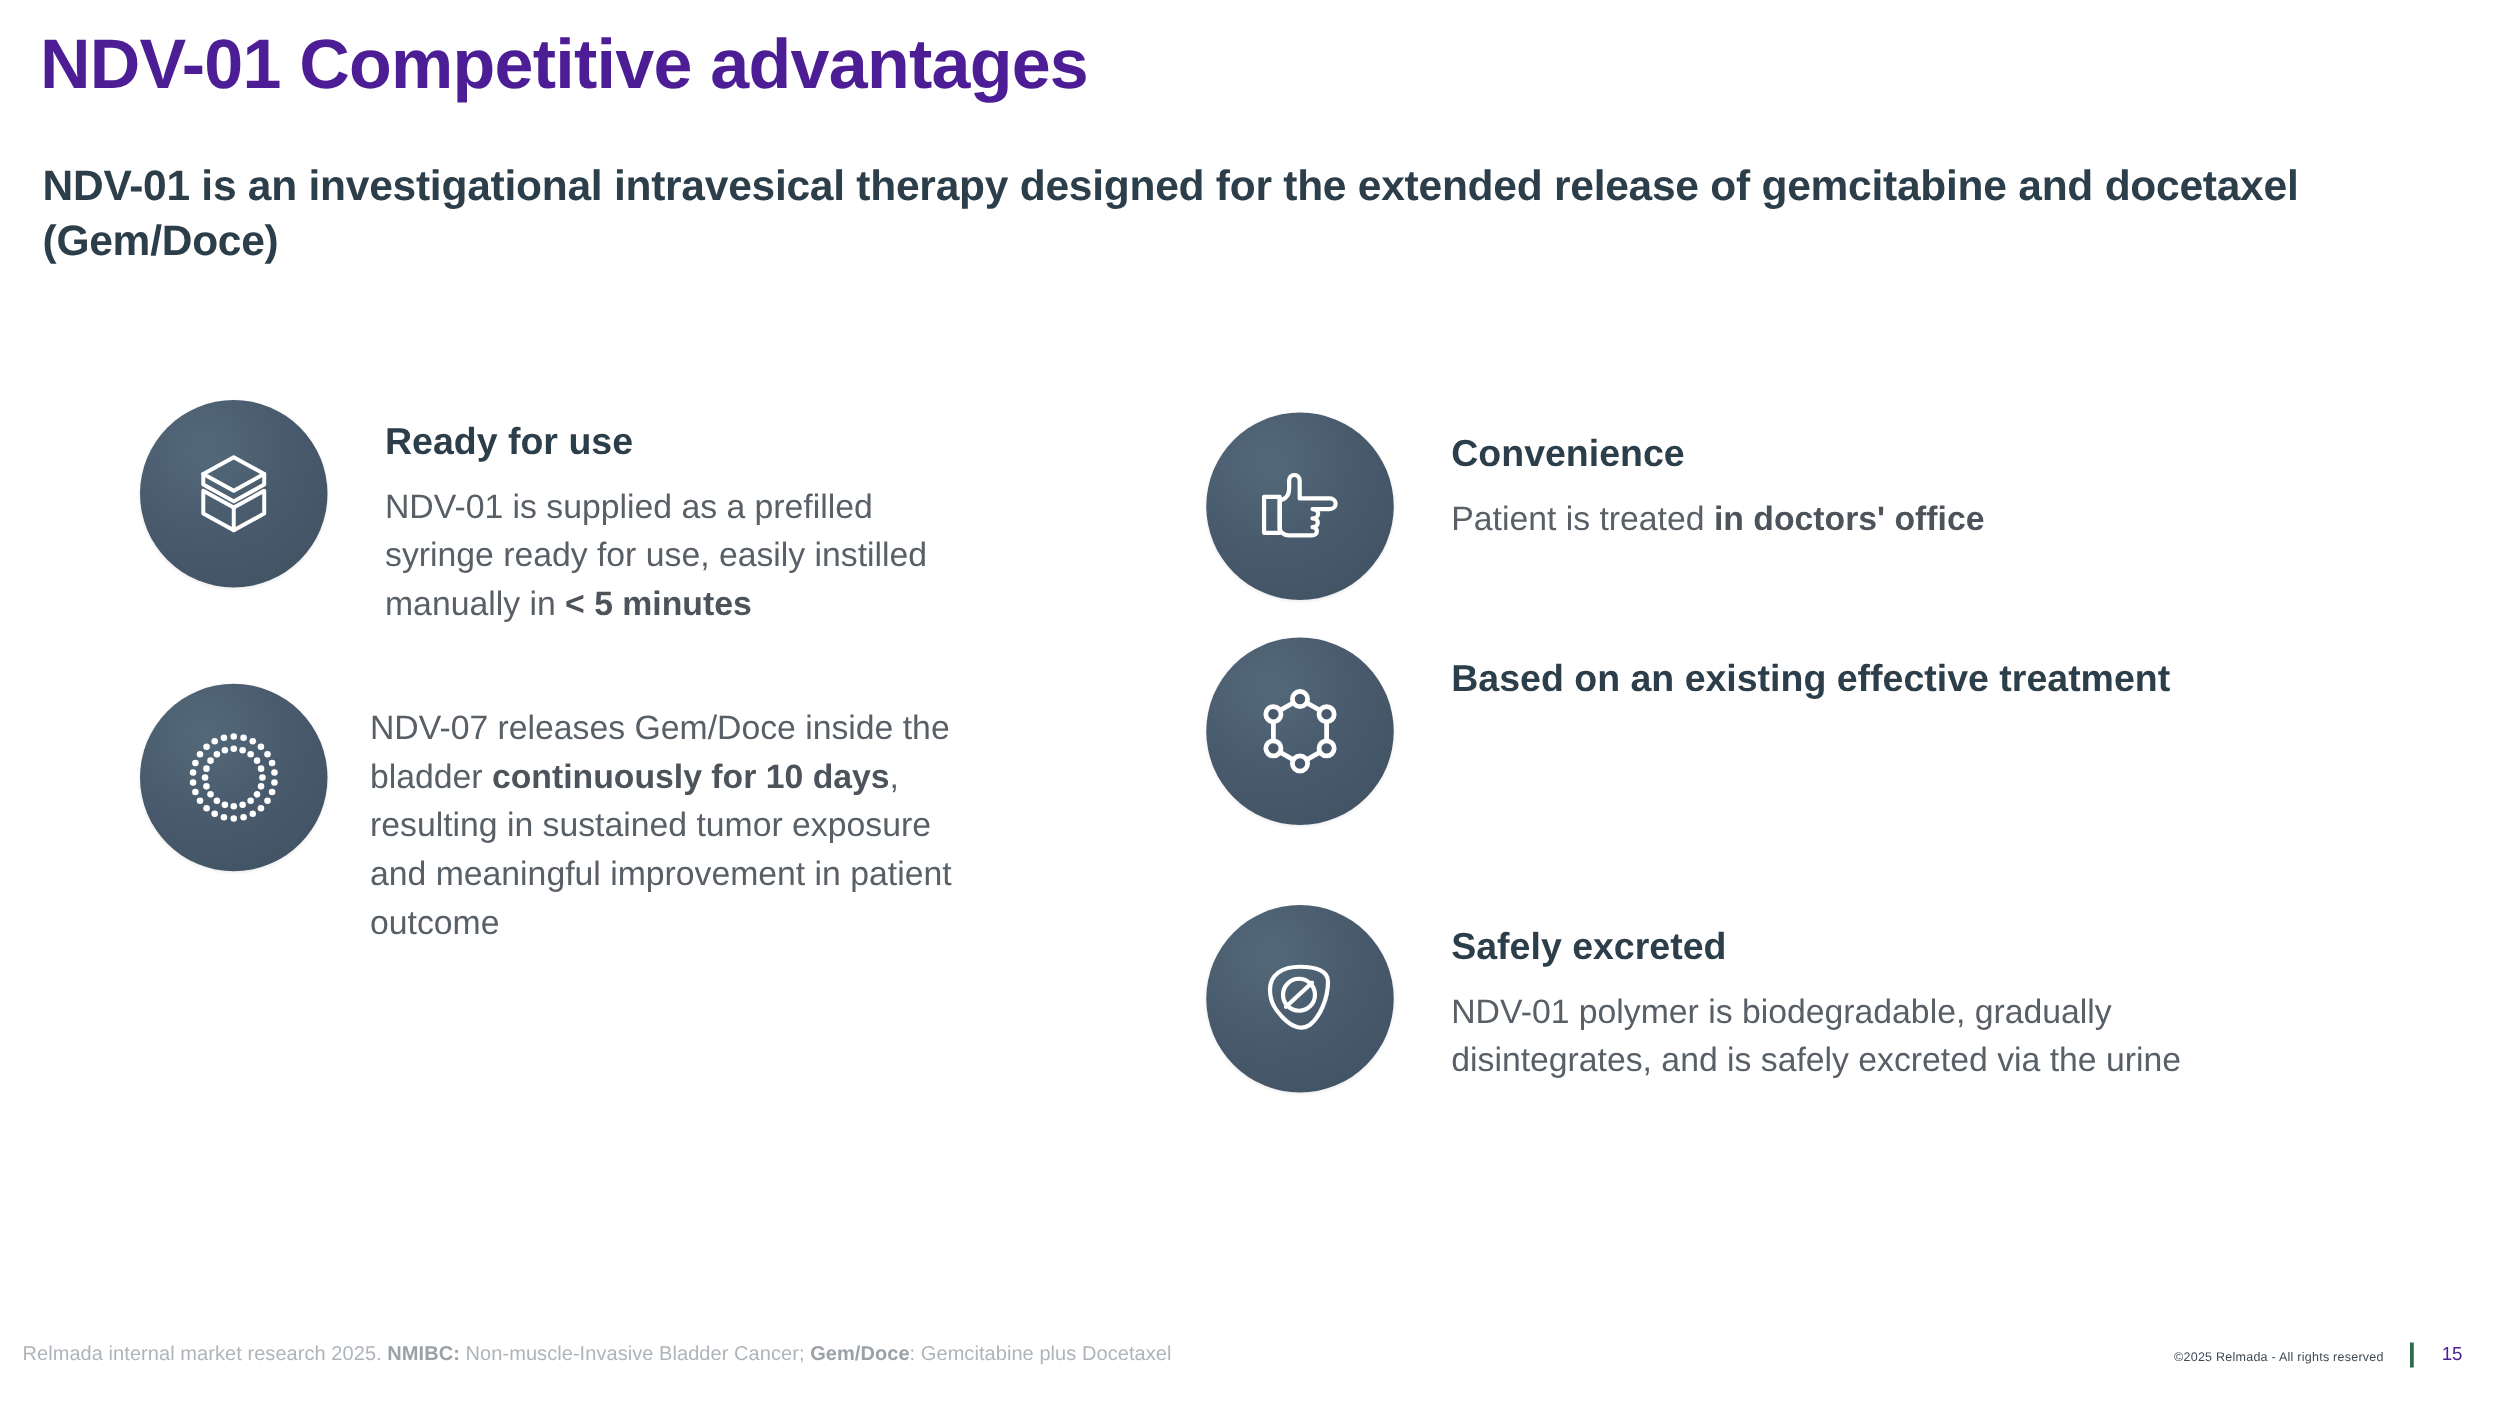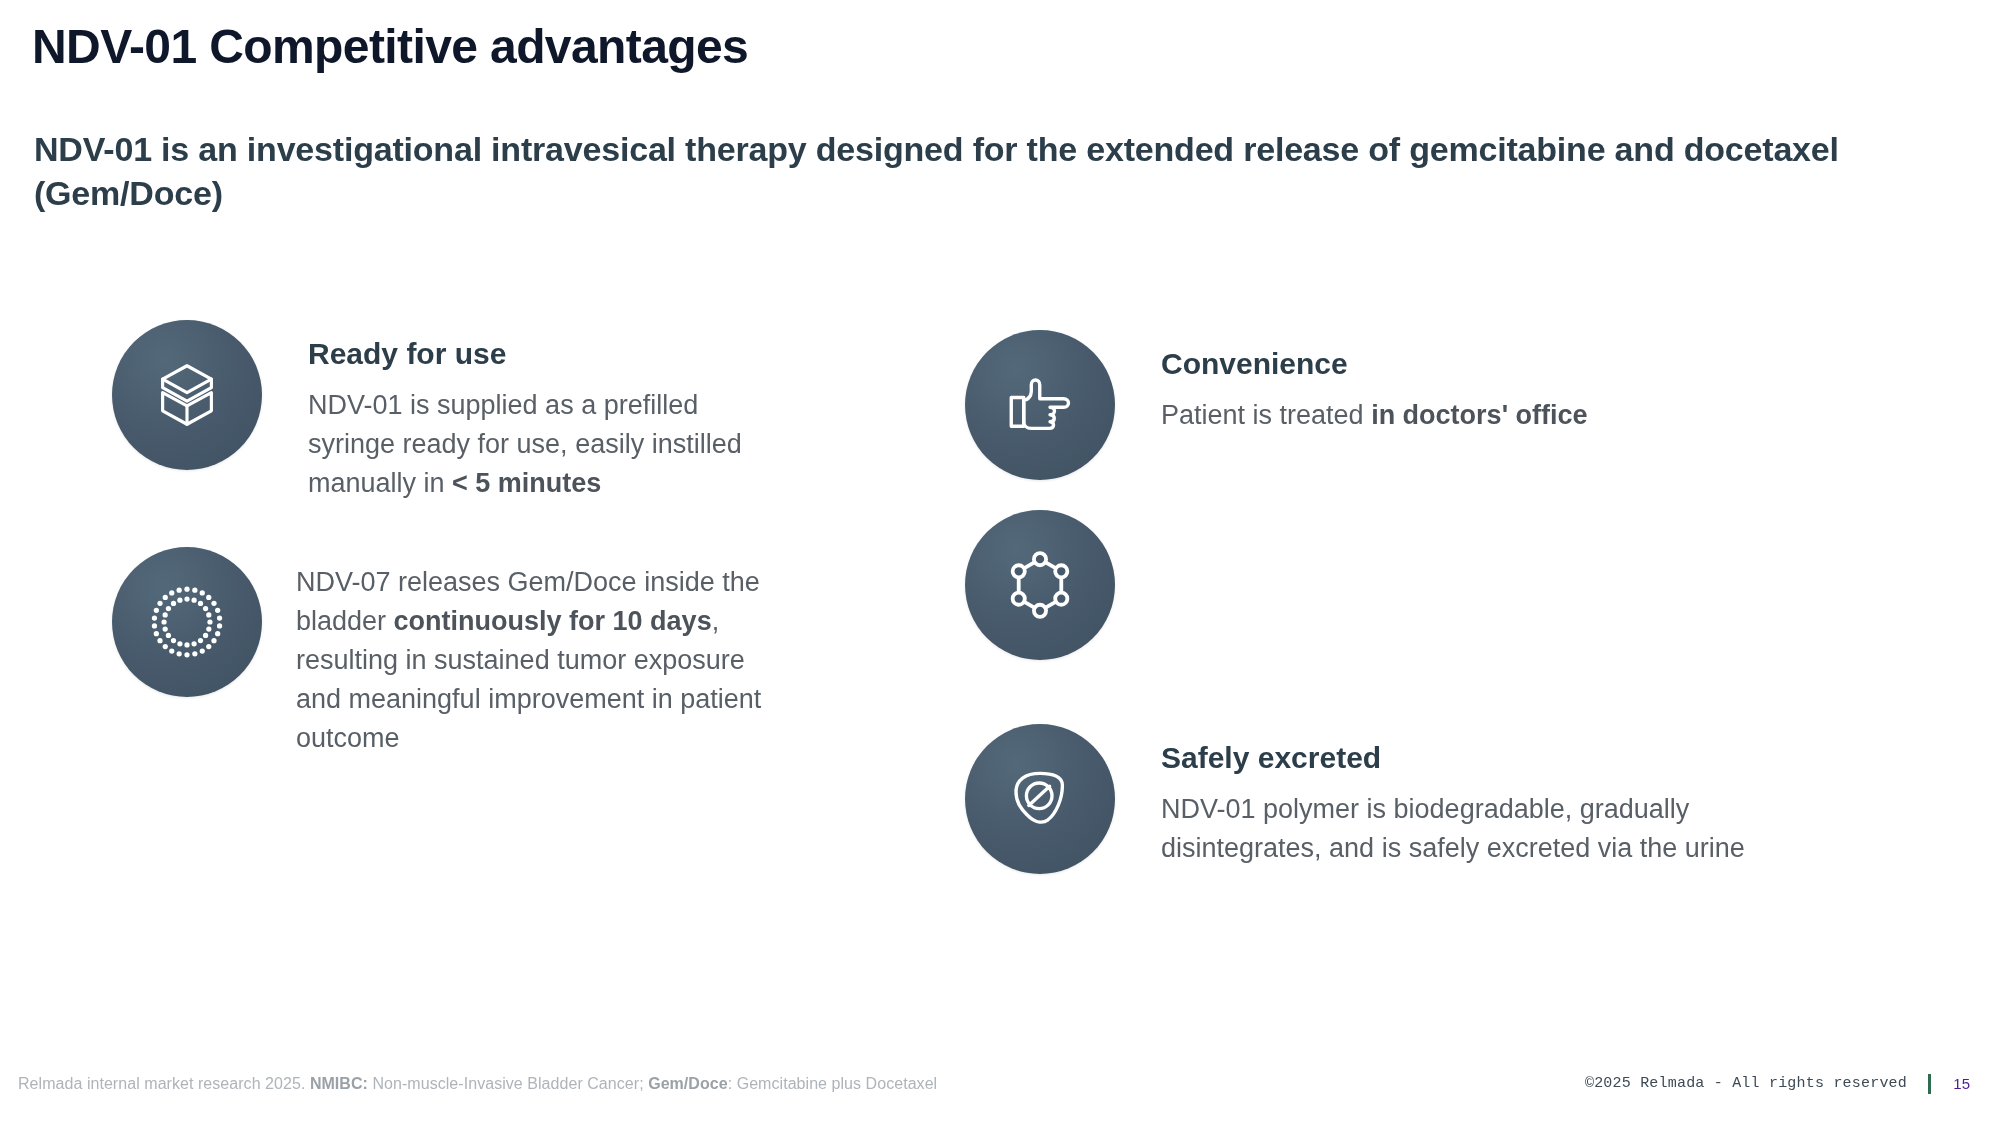--- a/index.html
+++ b/index.html
@@ -28,10 +28,10 @@
     position: absolute;
     left: 32px;
     top: 20px;
-    font-size: 48px;
+    font-size: 56px;
     font-weight: 700;
     letter-spacing: -0.6px;
-    color: #0f172a;
+    color: #4c1d95;
     line-height: 1.12;
     white-space: nowrap;
   }

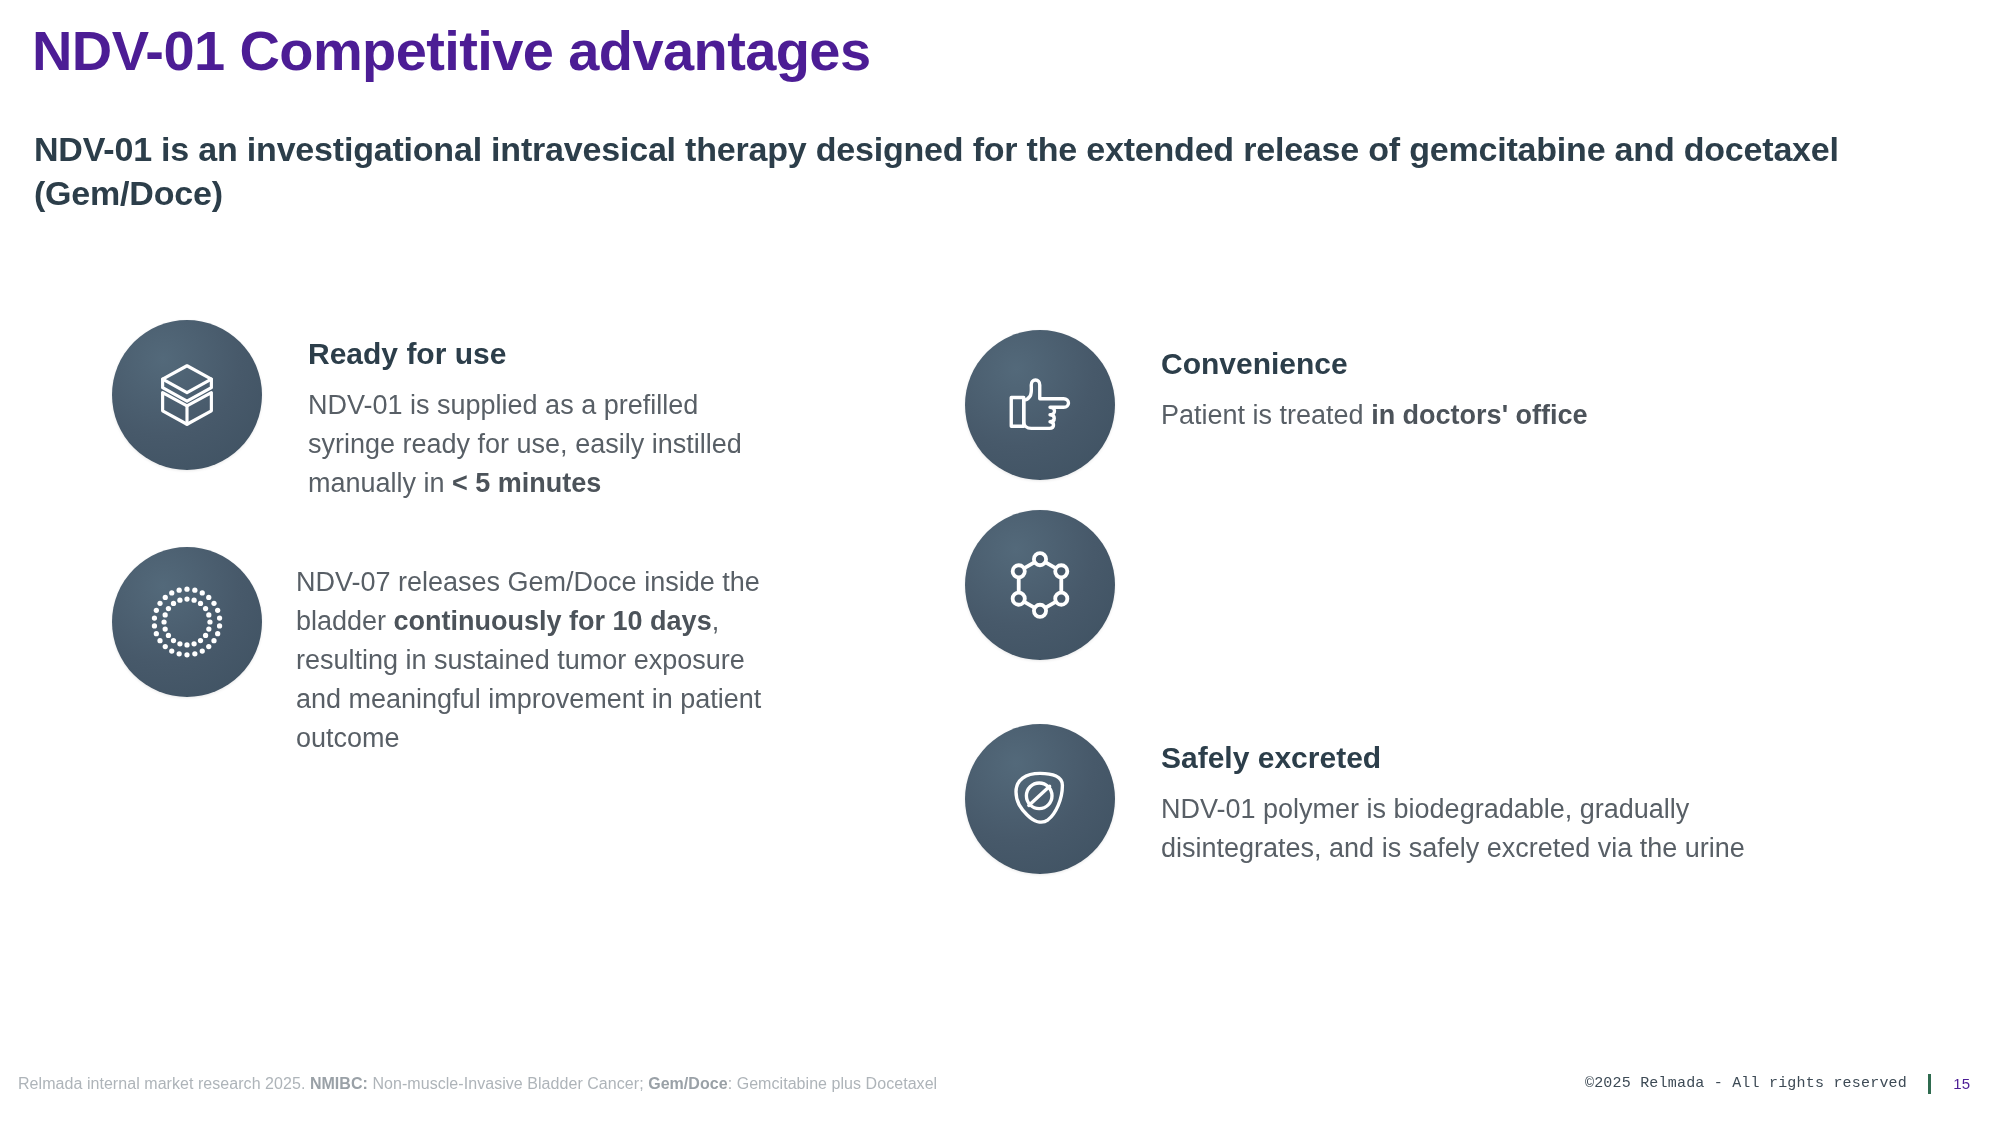--- a/index.html
+++ b/index.html
@@ -269,6 +269,7 @@
           </svg>
         </div>
         <div class="card-text">
+          <div class="card-title">Based on an existing effective treatment</div>
         </div>
       </div>
 

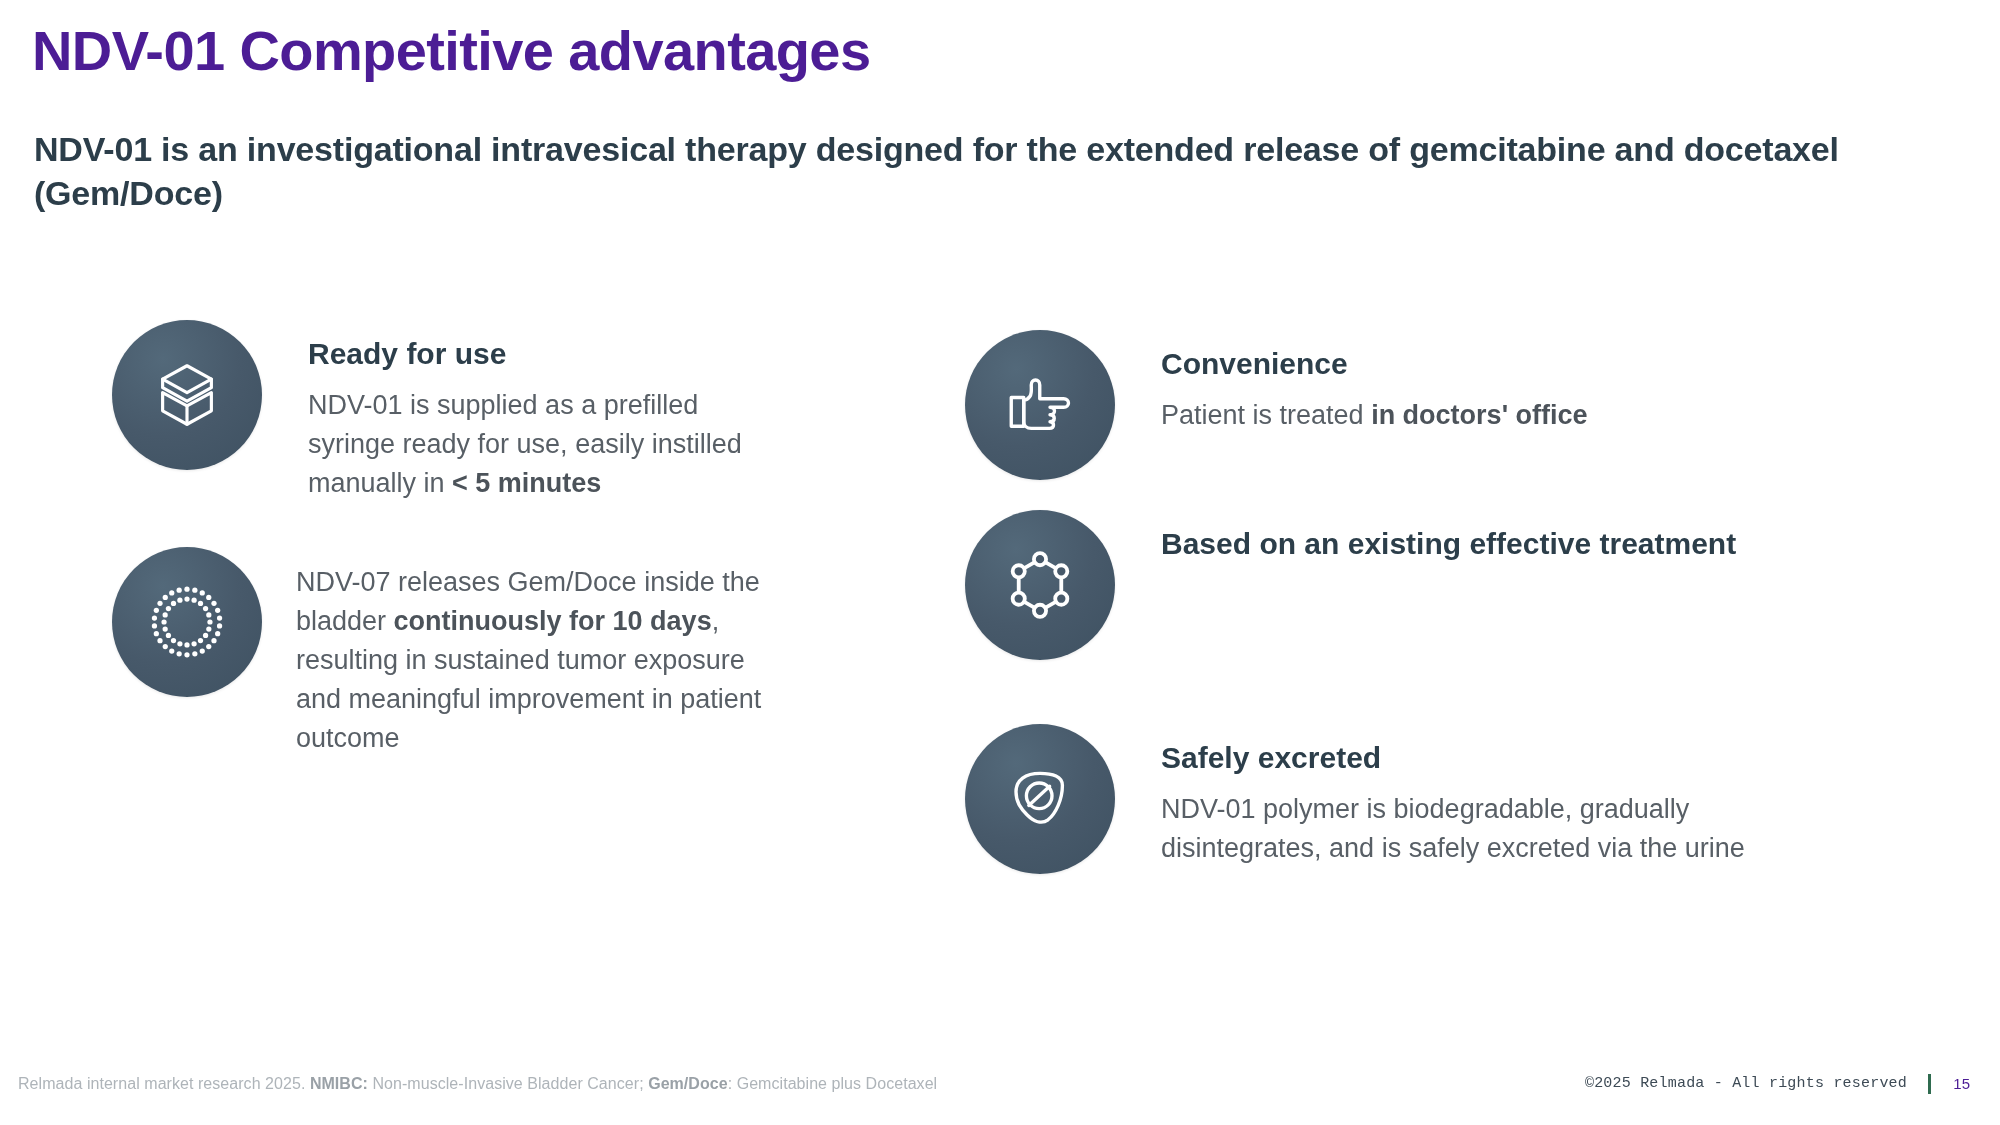--- a/index.html
+++ b/index.html
@@ -133,11 +133,10 @@
     position: absolute;
     right: 93px;
     bottom: 33px;
-    font-size: 15px;
+    font-size: 10px;
     color: #3d4a55;
     letter-spacing: 0.2px;
     white-space: nowrap;
-    font-family: Liberation Mono, monospace;
   }
   .page-divider {
     position: absolute;

